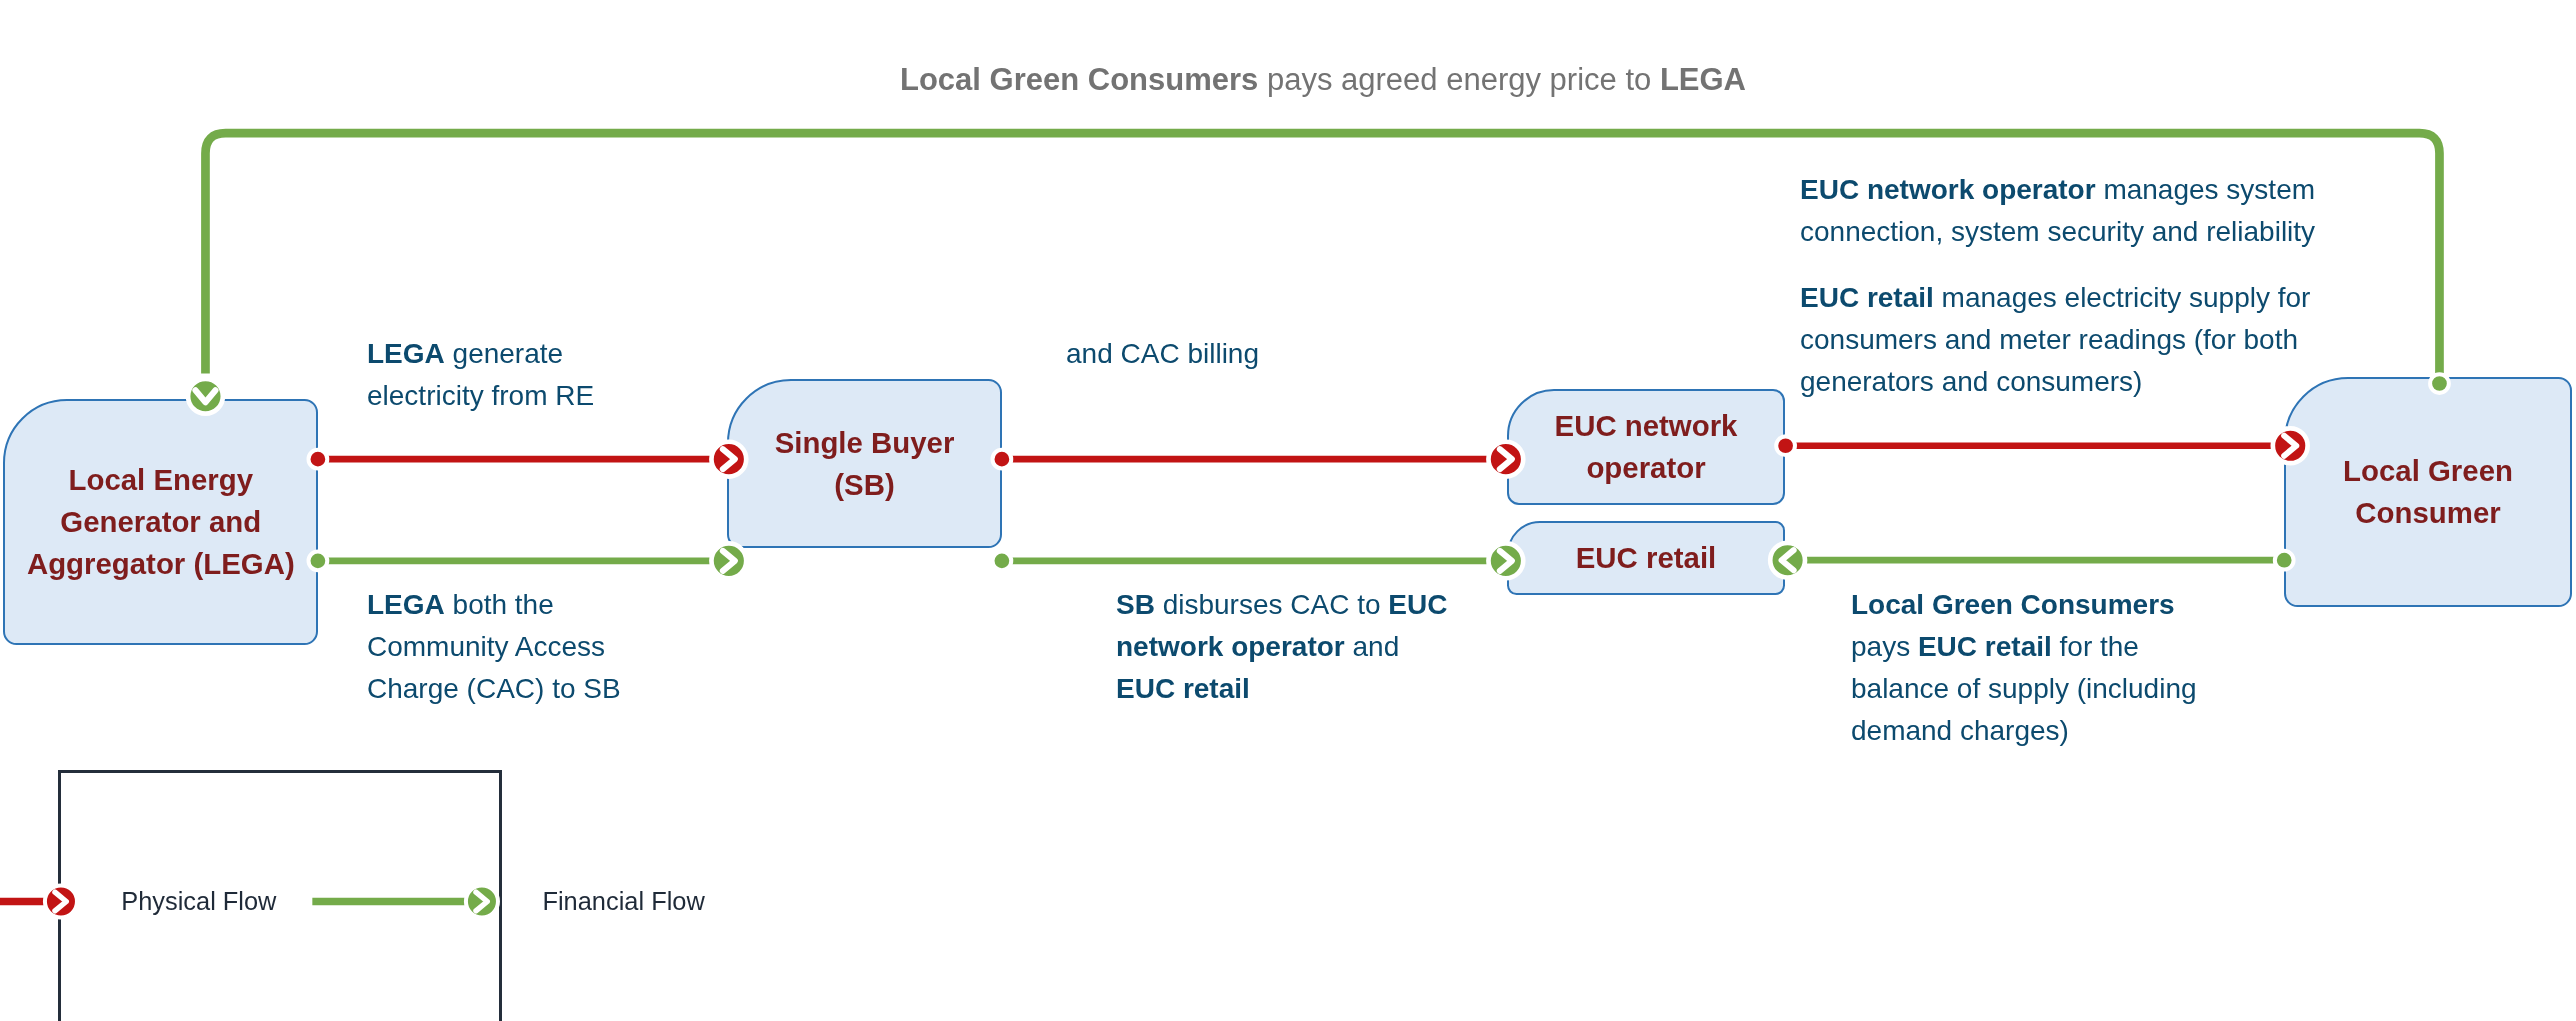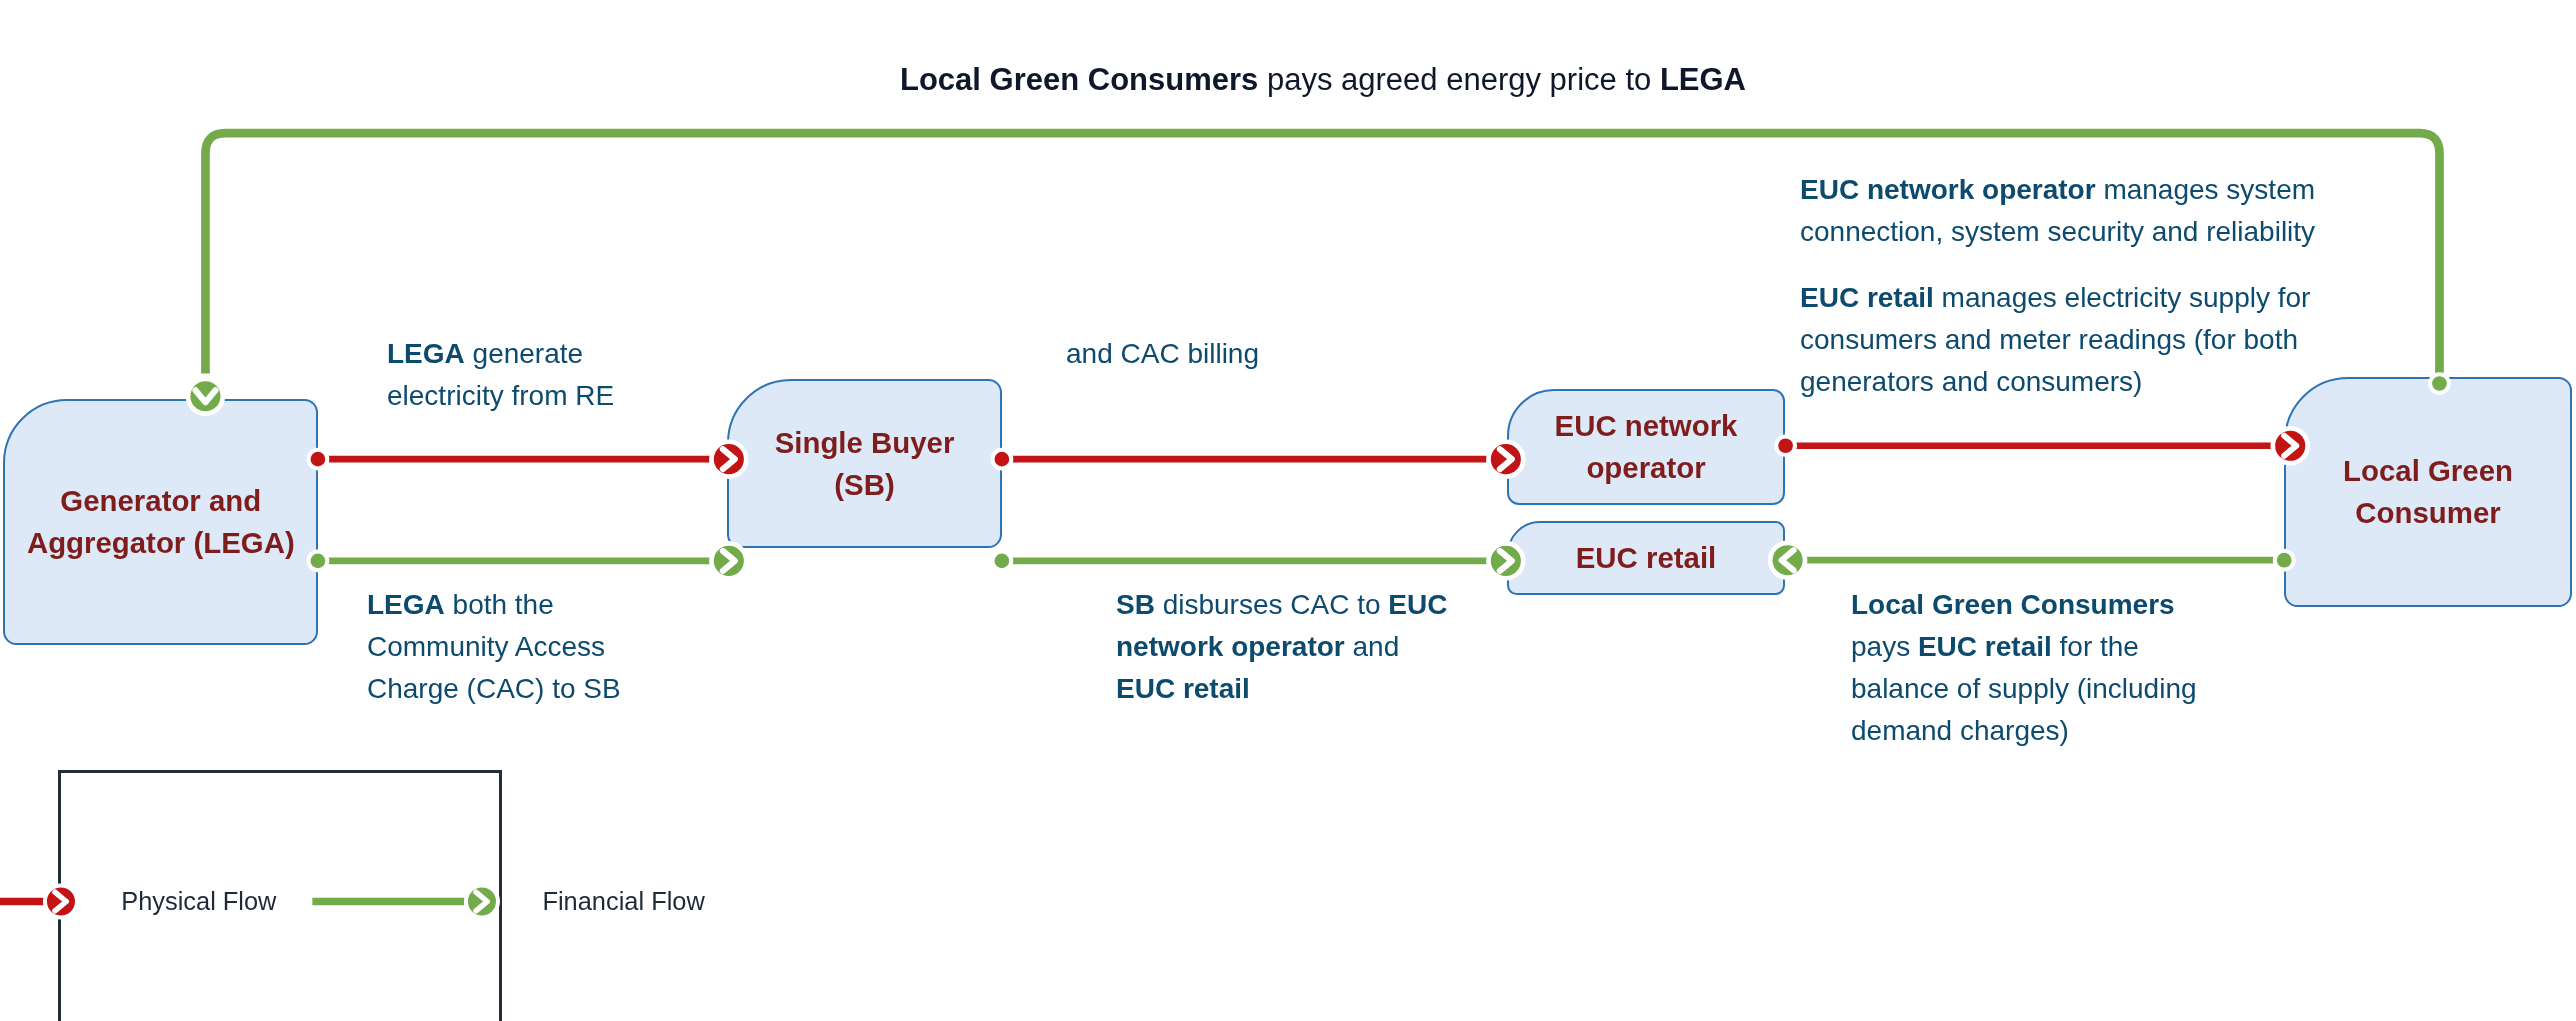--- a/index.html
+++ b/index.html
@@ -68,7 +68,7 @@
   .title {
     position: absolute;
     left: 900px; top: 62px;
-    color: #0f172a;
+    color: #737373;
     font-size: 31px;
     white-space: nowrap;
     z-index: 1;

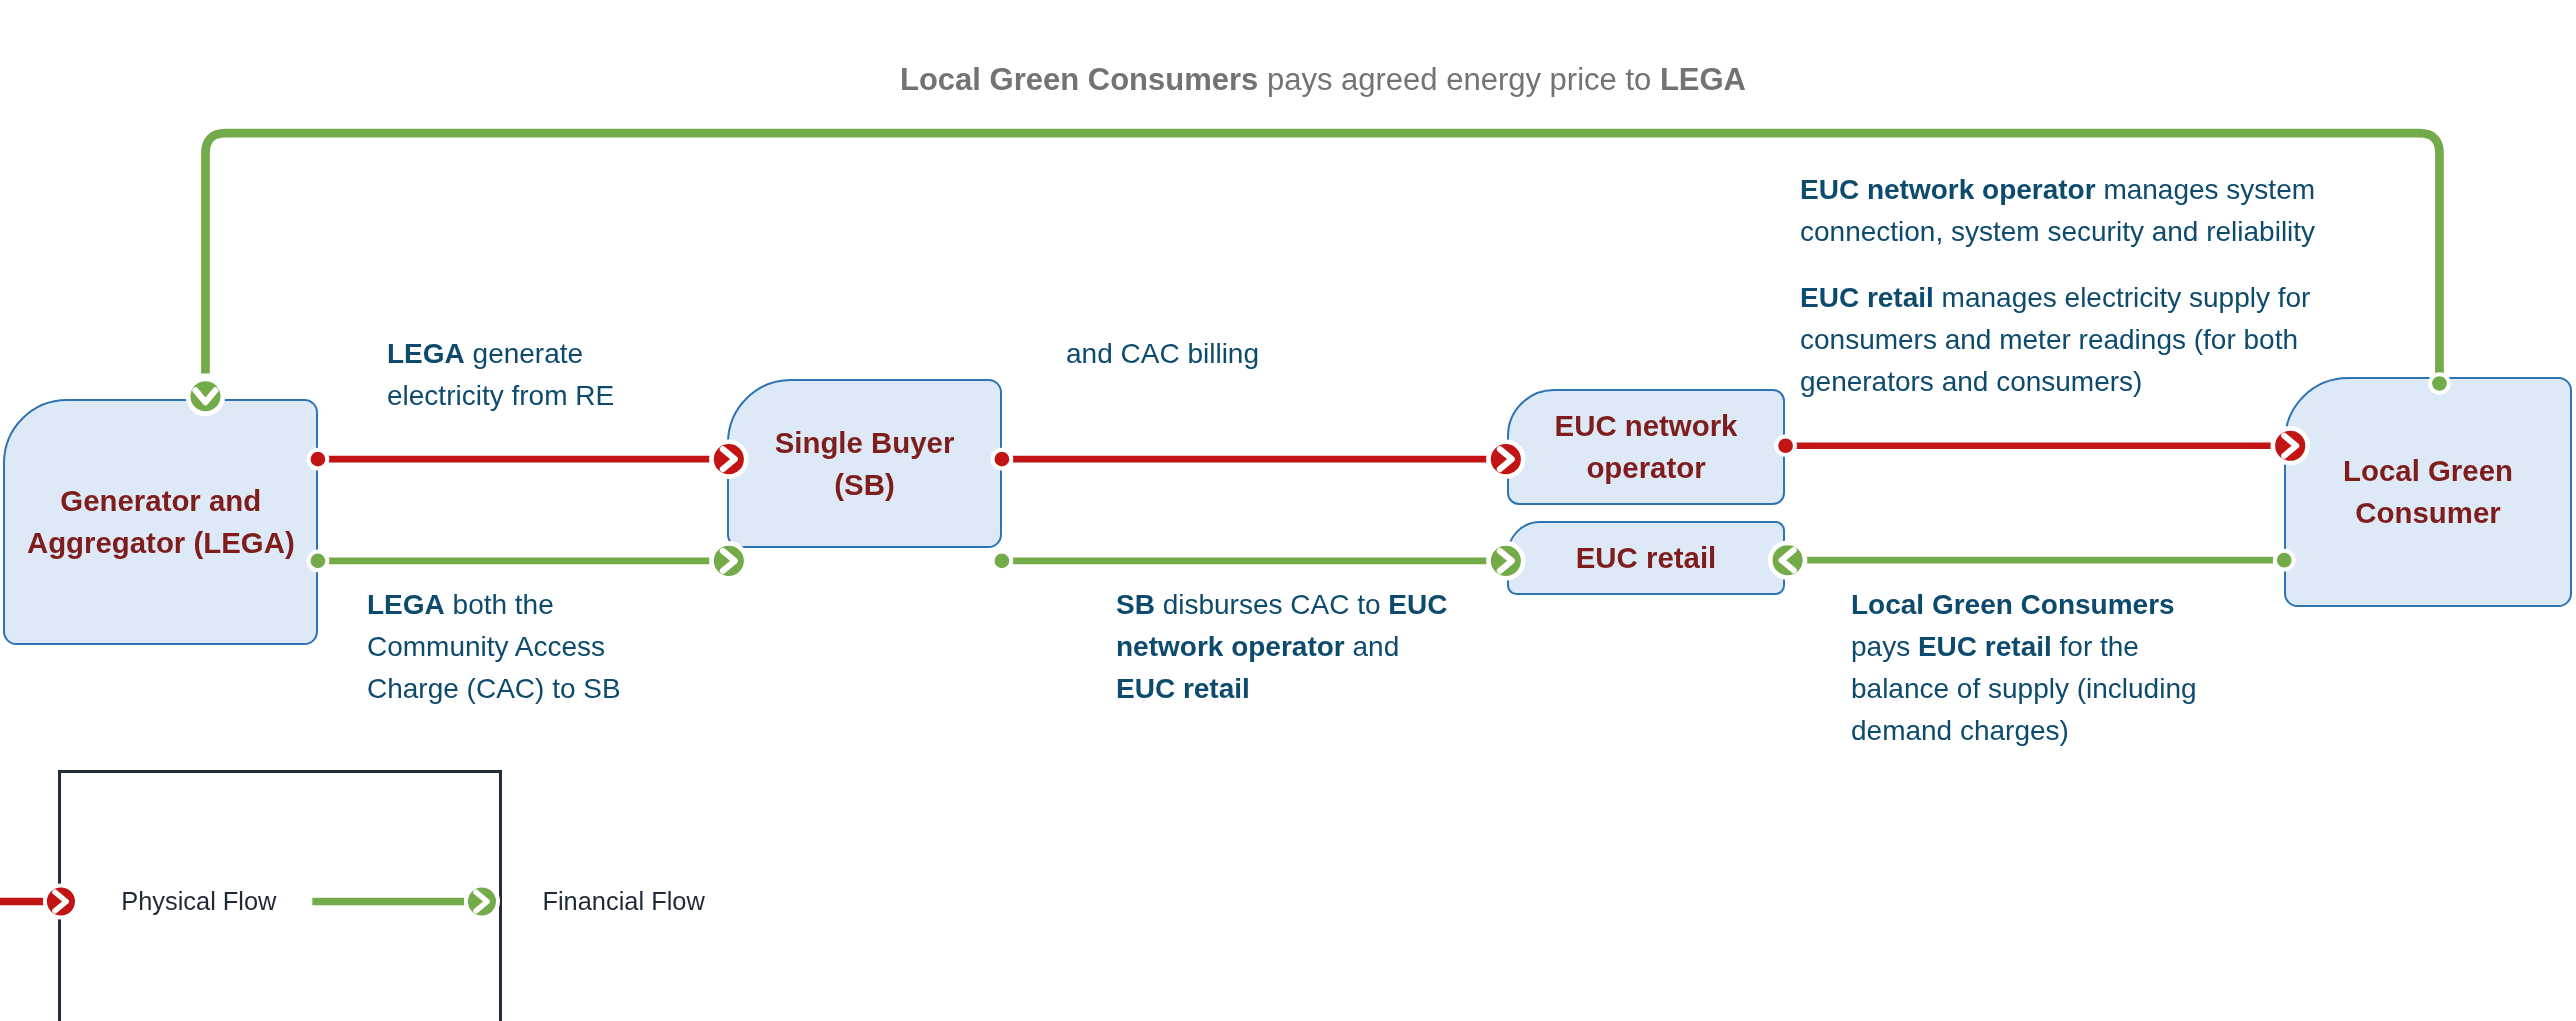--- a/index.html
+++ b/index.html
@@ -73,7 +73,7 @@
     white-space: nowrap;
     z-index: 1;
   }
-  .anno-lega-generate { left: 387px;  top: 333px; }
+  .anno-lega-generate { left: 367px;  top: 333px; }
   .anno-sb-manages    { left: 1066px; top: 333px; }
   .anno-euc-network   { left: 1800px; top: 169px; }
   .anno-euc-retail    { left: 1800px; top: 277px; }

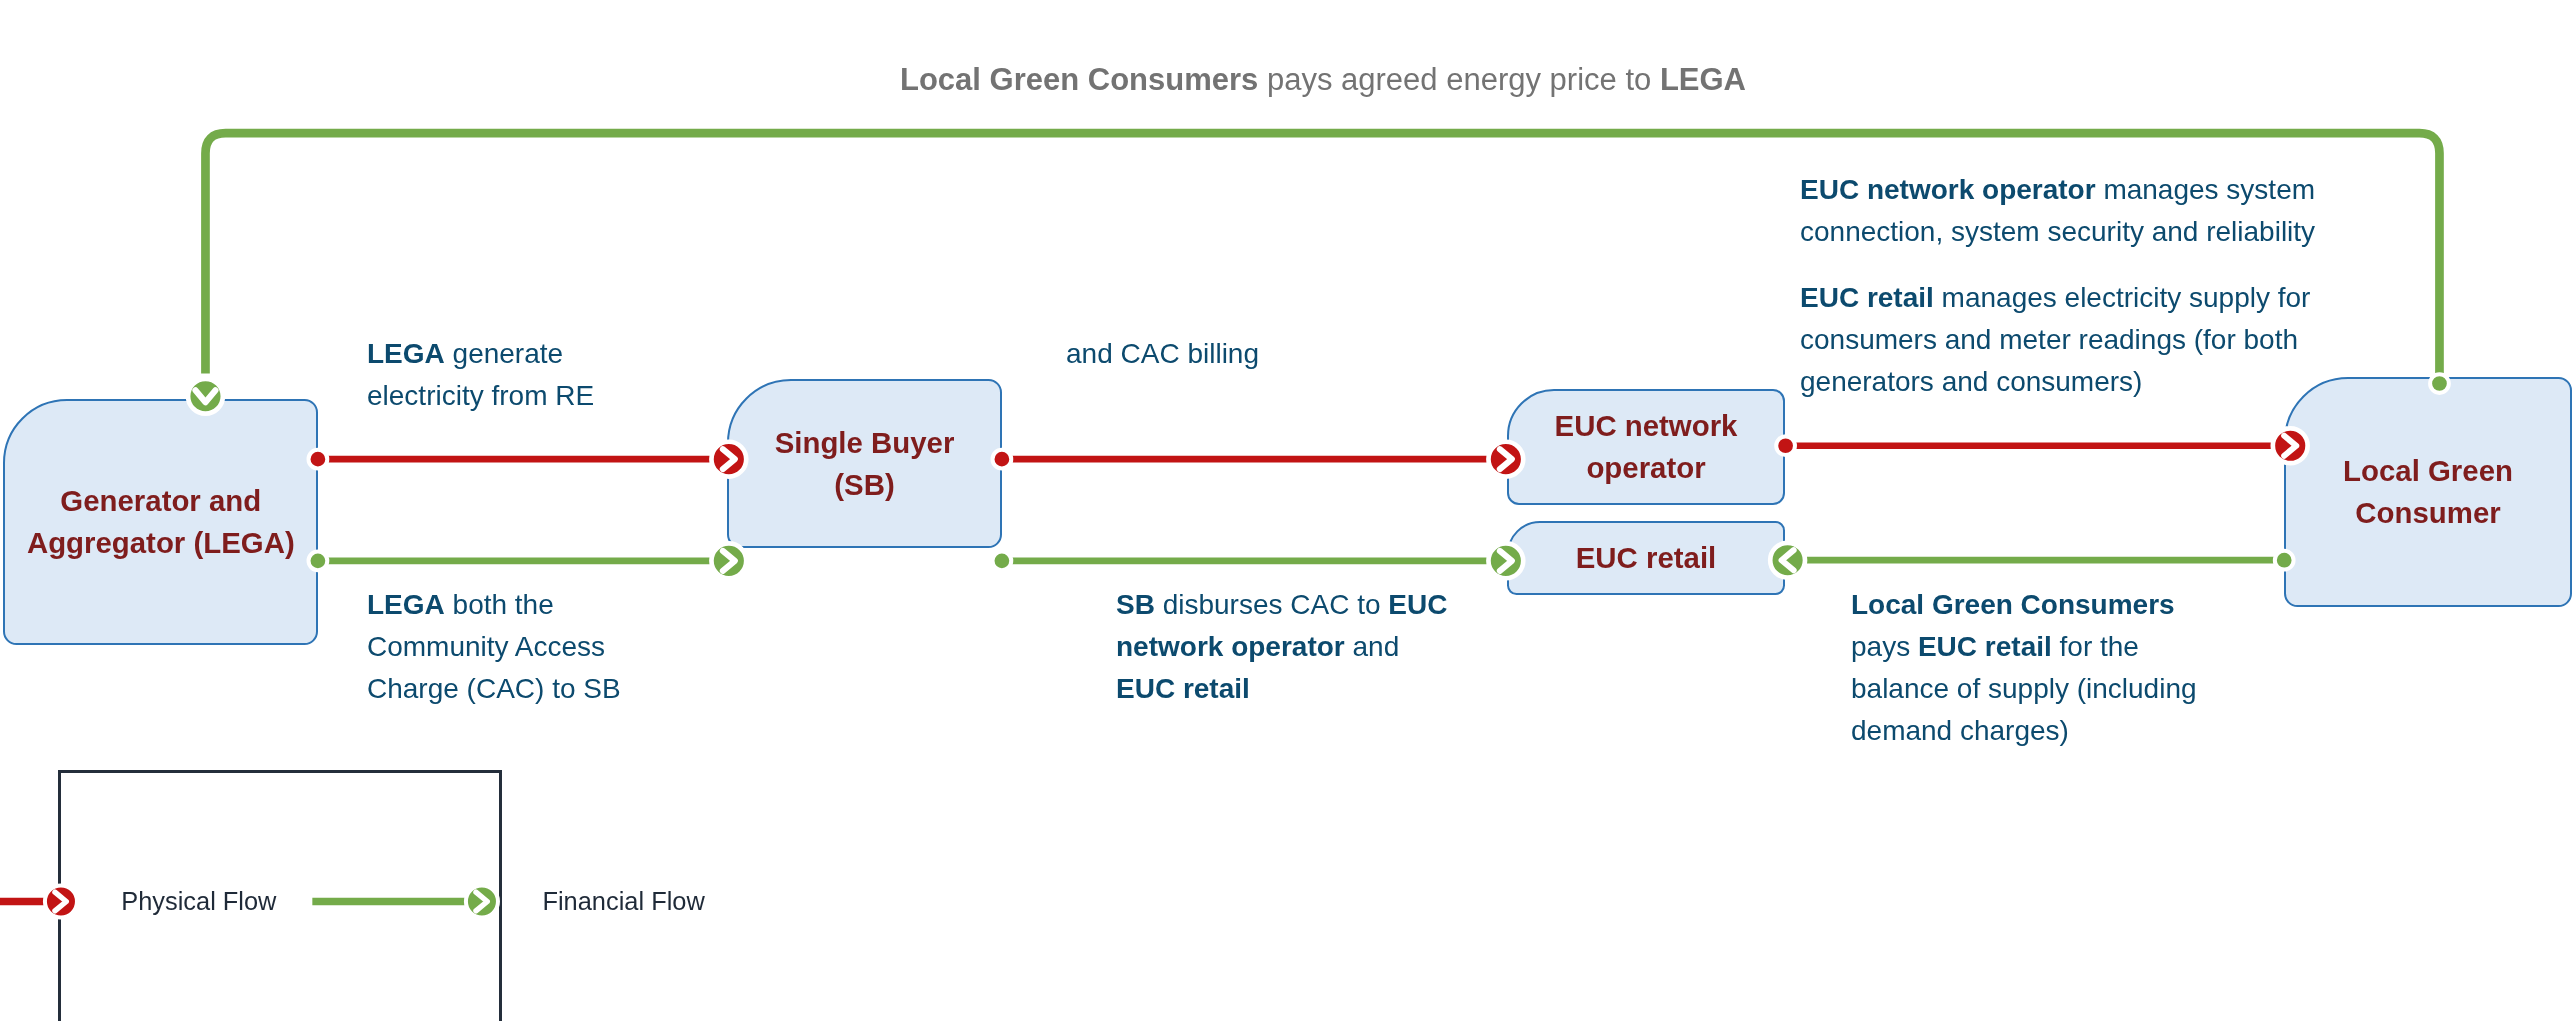--- a/index.html
+++ b/index.html
@@ -116,6 +116,7 @@
 
   <div class="node node-lega">
     <div>
+      <div>Local Energy</div>
       <div>Generator and</div>
       <div>Aggregator (LEGA)</div>
     </div>

